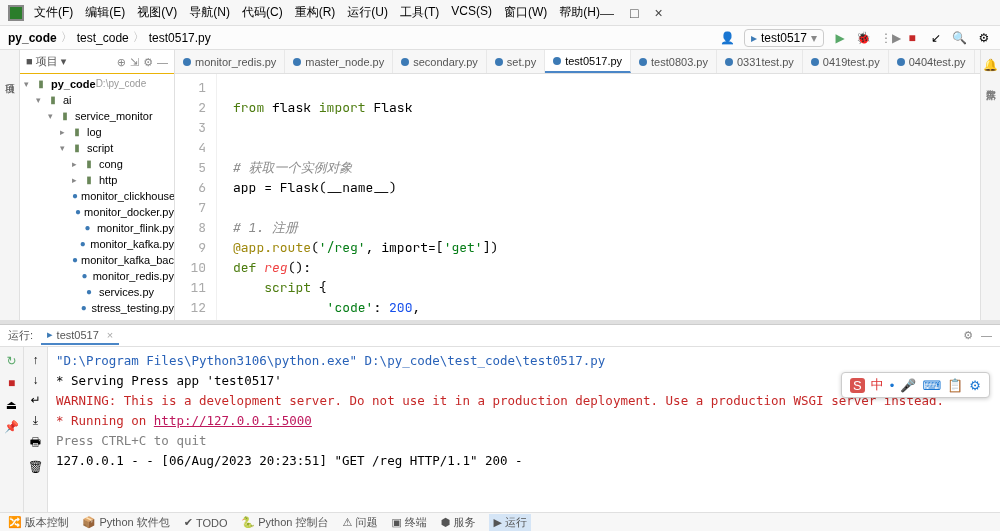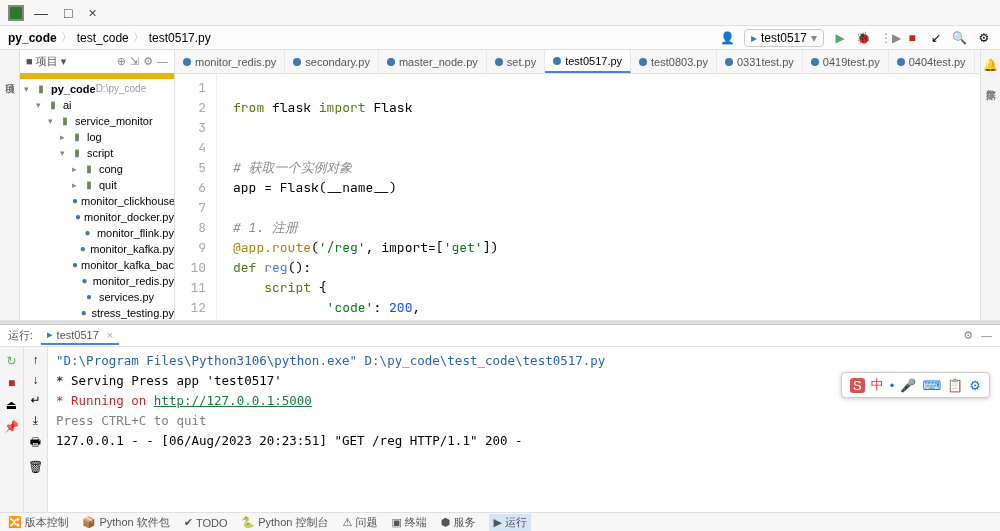--- a/index.html
+++ b/index.html
@@ -62,6 +62,19 @@
 
 <div class="titlebar">
   <div class="logo"></div>
+  <div class="menu">
+    <span>文件(F)</span>
+    <span>编辑(E)</span>
+    <span>视图(V)</span>
+    <span>导航(N)</span>
+    <span>代码(C)</span>
+    <span>重构(R)</span>
+    <span>运行(U)</span>
+    <span>工具(T)</span>
+    <span>VCS(S)</span>
+    <span>窗口(W)</span>
+    <span>帮助(H)</span>
+  </div>
   <div class="win-ctrl">
     <span>—</span>
     <span>□</span>

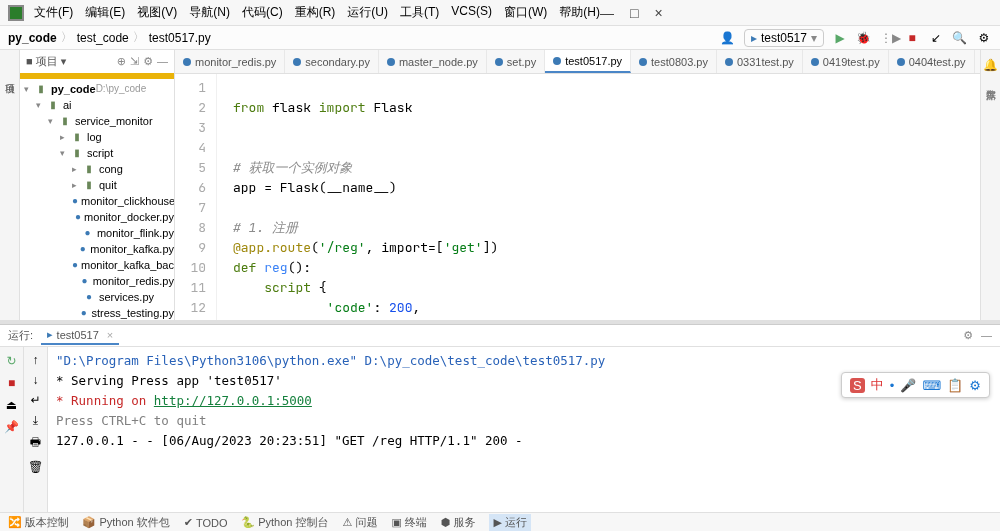--- a/index.html
+++ b/index.html
@@ -21,7 +21,7 @@
     .gutter-left { width: 20px; background: #f5f5f5; border-right: 1px solid #e0e0e0; display: flex; flex-direction: column; align-items: center; font-size: 10px; color: #555; padding-top: 6px; }
     .gutter-left .vert { writing-mode: vertical-rl; margin-top: 20px; }
     .sidebar { width: 155px; border-right: 1px solid #e0e0e0; display: flex; flex-direction: column; }
-    .sidebar-head { display: flex; align-items: center; padding: 4px 6px; border-bottom: 6px solid #eab308; font-size: 11px; color: #555; gap: 6px; }
+    .sidebar-head { display: flex; align-items: flex-end; padding: 4px 6px; border-bottom: 1px solid #eab308; font-size: 11px; color: #555; gap: 6px; }
     .sidebar-head .tools { margin-left: auto; display: flex; gap: 4px; color: #888; }
     .tree { flex: 1; overflow: hidden; font-size: 11px; line-height: 16px; padding: 2px 0; }
     .tree-item { display: flex; align-items: center; padding-left: 4px; white-space: nowrap; cursor: pointer; }

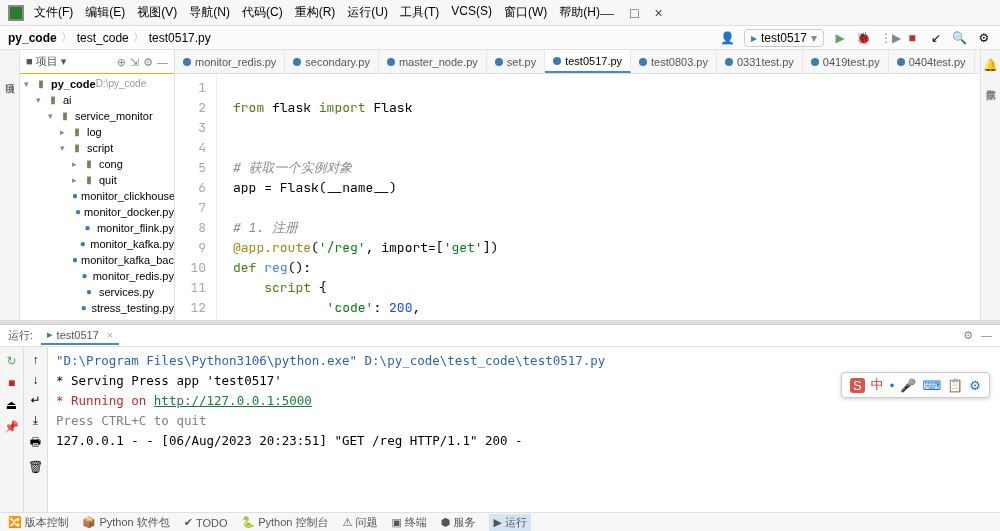--- a/index.html
+++ b/index.html
@@ -213,11 +213,11 @@
         </div>
         <div class="tab">
           <span class="dot" style="background:#3c7ab5"></span>
+          <span>master_node.py</span>
+        </div>
+        <div class="tab">
+          <span class="dot" style="background:#3c7ab5"></span>
           <span>secondary.py</span>
-        </div>
-        <div class="tab">
-          <span class="dot" style="background:#3c7ab5"></span>
-          <span>master_node.py</span>
         </div>
         <div class="tab">
           <span class="dot" style="background:#3c7ab5"></span>

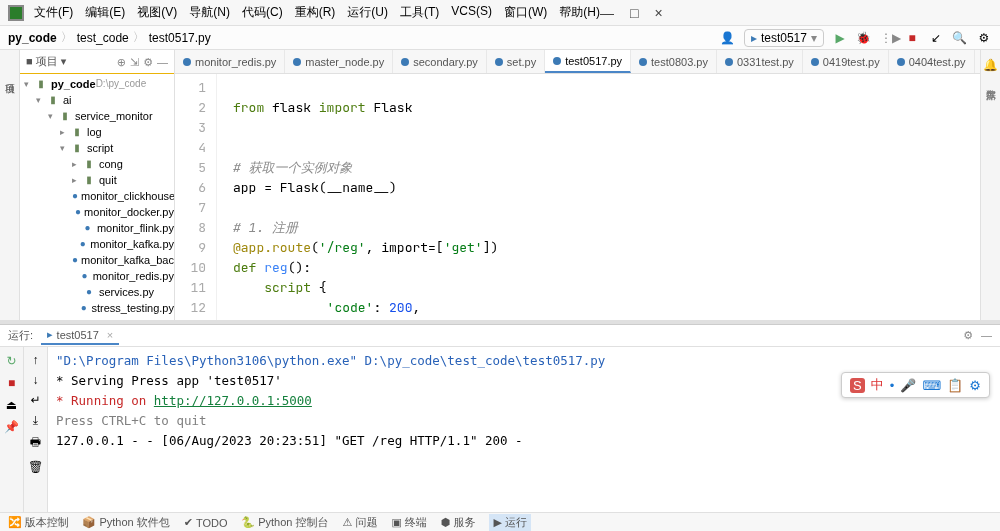--- a/index.html
+++ b/index.html
@@ -156,7 +156,7 @@
         <div class="tree-item" style="padding-left: 52px;">
           <span class="arrow">▸</span>
           <span class="ficon dir-icon">▮</span>
-          <span>quit</span>
+          <span>http</span>
         </div>
         <div class="tree-item" style="padding-left: 52px;">
           <span class="arrow"></span>

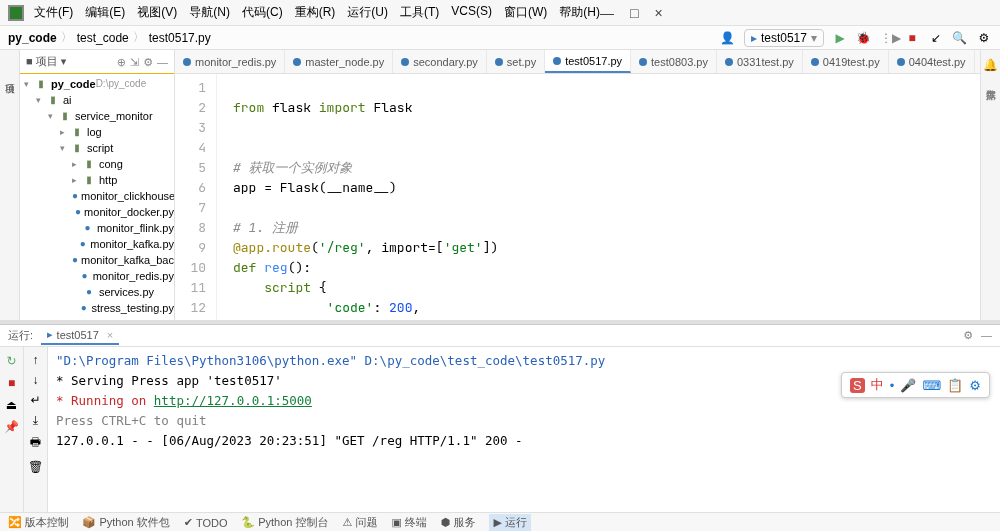--- a/index.html
+++ b/index.html
@@ -37,7 +37,7 @@
     .tab.active { background: #fff; border-bottom: 2px solid #4a86c7; color: #000; }
     .editor { flex: 1; display: flex; overflow: hidden; background: #fff; font-family: "JetBrains Mono", Consolas, monospace; font-size: 13px; }
     .gutter { width: 42px; text-align: right; color: #aaa; padding: 4px 10px 0 0; line-height: 20px; background: #fff; border-right: 1px solid #f0f0f0; }
-    .code { flex: 1; padding: 4px 0 0 16px; line-height: 20px; white-space: pre; position: relative; } .kw2 { color: #4d7c0f; } .str { color: #067d17; } .num { color: #1750eb; } .cmt { color: #8c8c8c; font-style: italic; } .fn { color: #3b82f6; } .dec { color: #9e880d; } .id { color: #000; }
+    .code { flex: 1; padding: 4px 0 0 16px; line-height: 20px; white-space: pre; position: relative; } .kw2 { color: #4d7c0f; } .str { color: #067d17; } .num { color: #1750eb; } .cmt { color: #8c8c8c; font-style: italic; } .fn { color: #ef4444; font-style: italic; } .dec { color: #9e880d; } .id { color: #000; }
     .check-icon { position: absolute; right: 10px; top: 4px; color: #59a869; font-size: 13px; }
     .splitter { height: 4px; background: #e0e0e0; cursor: row-resize; }
     .run-panel { height: 188px; display: flex; flex-direction: column; border-top: 1px solid #ccc; }

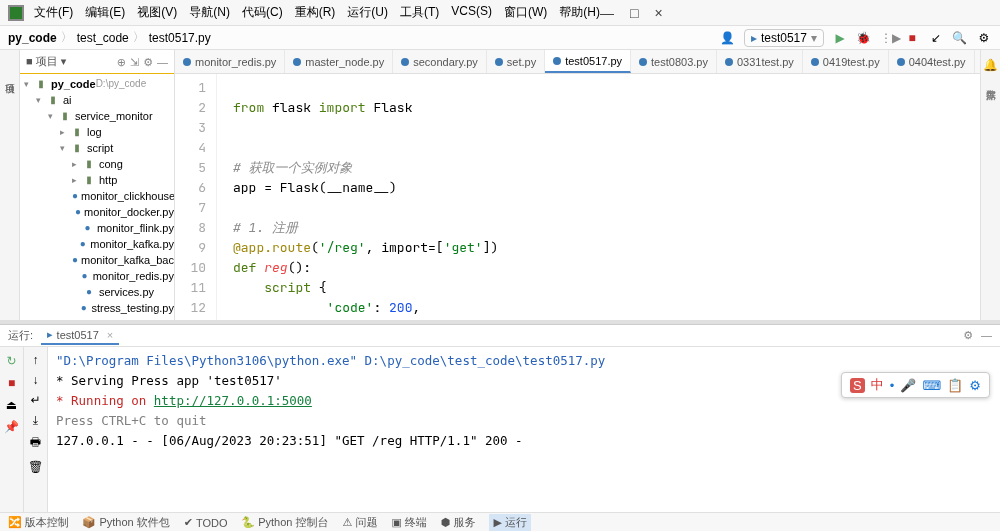--- a/index.html
+++ b/index.html
@@ -314,6 +314,7 @@
     <div class="console">
 <div class="cblue">"D:\Program Files\Python3106\python.exe" D:\py_code\test_code\test0517.py</div>
 <div> * Serving Press app 'test0517'</div>
+<div class="cred">WARNING: This is a development server. Do not use it in a production deployment. Use a production WSGI server instead.</div>
 <div><span class="cred"> * Running on </span><a href="#">http://127.0.0.1:5000</a></div>
 <div class="cgray">Press CTRL+C to quit</div>
 <div>127.0.0.1 - - [06/Aug/2023 20:23:51] "GET /reg HTTP/1.1" 200 -</div>

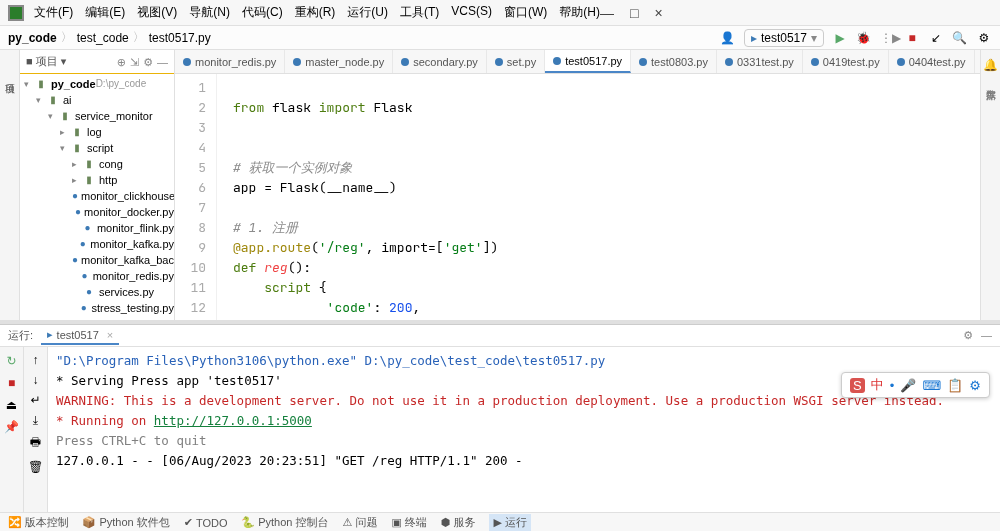--- a/index.html
+++ b/index.html
@@ -49,7 +49,7 @@
     .run-toolbar .tb { width: 16px; height: 16px; display: flex; align-items: center; justify-content: center; cursor: pointer; }
     .run-toolbar2 { width: 24px; background: #f5f5f5; display: flex; flex-direction: column; align-items: center; gap: 6px; padding-top: 6px; border-right: 1px solid #e0e0e0; }
     .console { flex: 1; font-family: Consolas, monospace; font-size: 12.5px; line-height: 20px; padding: 4px 8px; overflow: hidden; }
-    .console .cblue { color: #2962b8; } .console .cred { color: #c62828; } .console .cgray { color: #808080; } .console a { color: #15803d; text-decoration: underline; }
+    .console .cblue { color: #2962b8; } .console .cred { color: #c62828; } .console .cgray { color: #808080; } .console a { color: #be185d; text-decoration: underline; }
     .bottom-tools { height: 20px; display: flex; align-items: center; gap: 14px; padding: 0 8px; border-top: 1px solid #e0e0e0; background: #f7f7f7; font-size: 11px; color: #555; }
     .bottom-tools .btool { display: flex; align-items: center; gap: 3px; cursor: pointer; }
     .bottom-tools .active { background: #d5e5f6; padding: 1px 4px; }

